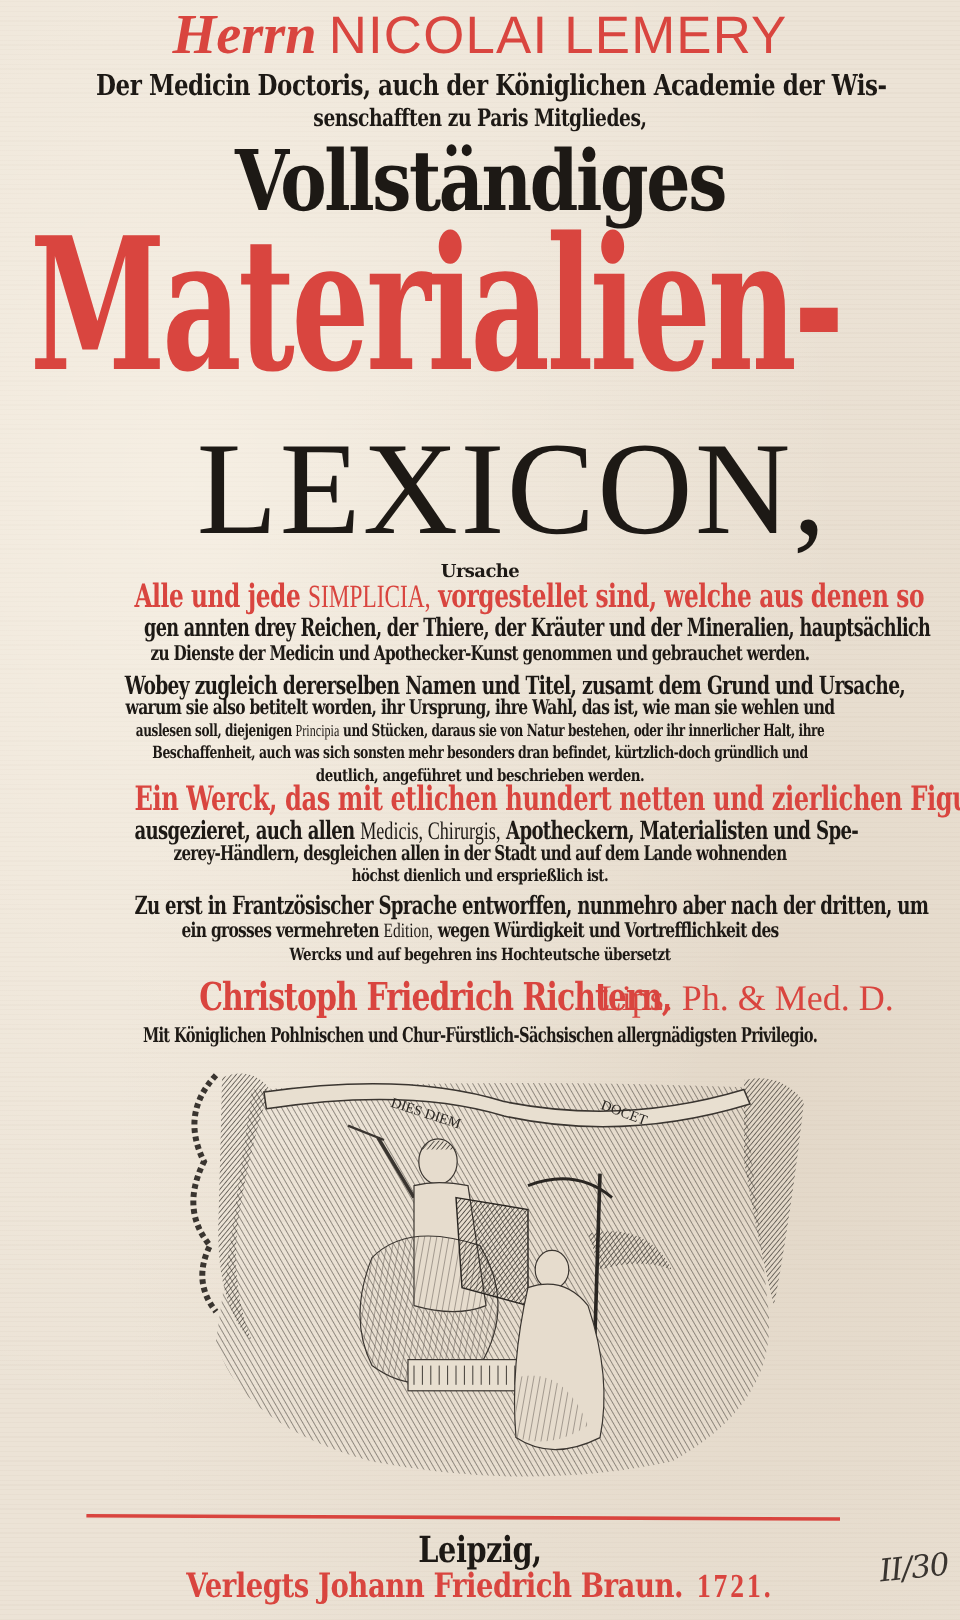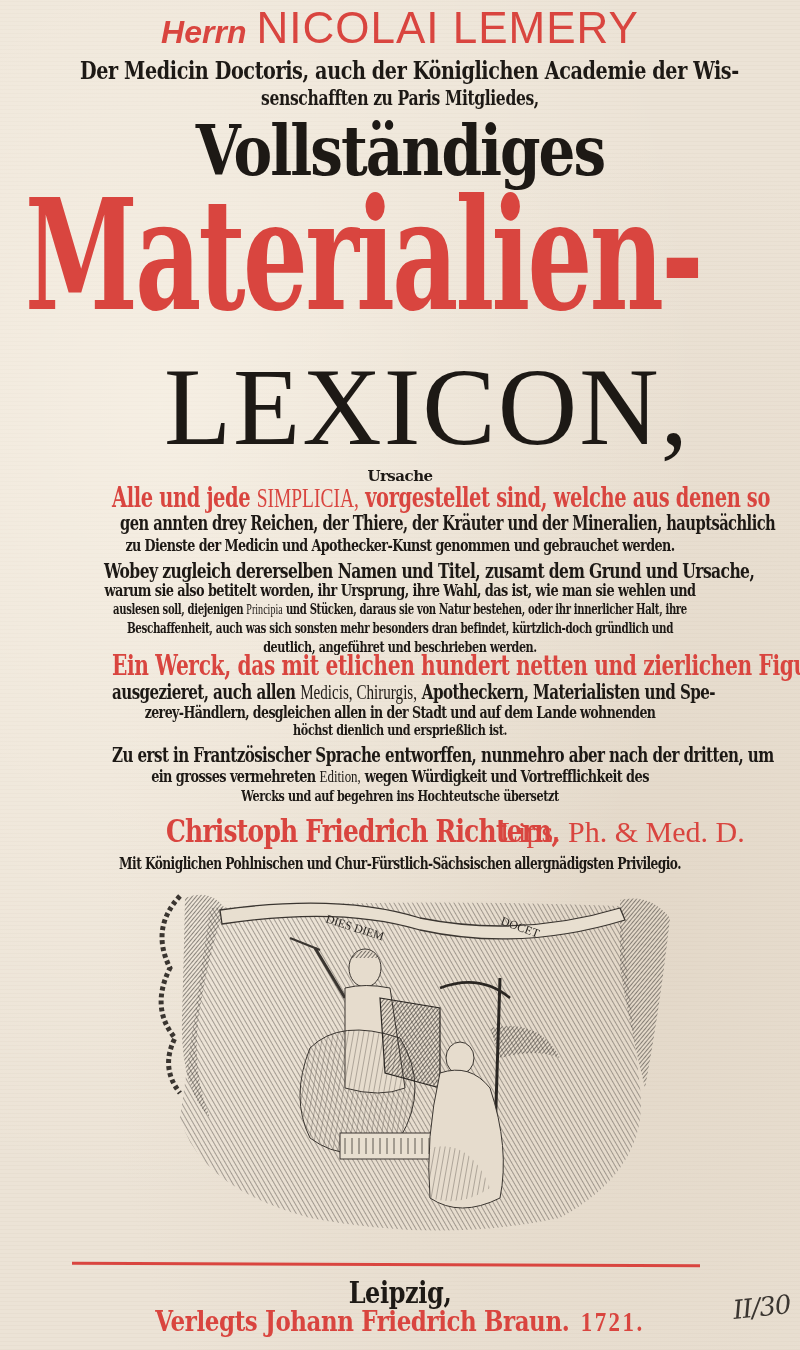--- a/index.html
+++ b/index.html
@@ -21,7 +21,7 @@
   .frak { font-family: "DejaVu Serif", serif; font-weight: bold; letter-spacing: -0.5px; }
 
   #l-author { top: 2px; font-size: 44px; }
-  #l-author .pre { font-family: Liberation Sans, sans-serif; font-style: italic; font-weight: bold; font-size: 32px; margin-right: 10px; }
+  #l-author .pre { font-family: Liberation Serif, serif; font-style: italic; font-weight: bold; font-size: 47px; margin-right: 10px; }
   #l-author .name { font-family: Liberation Sans, sans-serif; letter-spacing: 1px; }
 
   #l-cred1 { top: 56px; font-size: 24px; }

